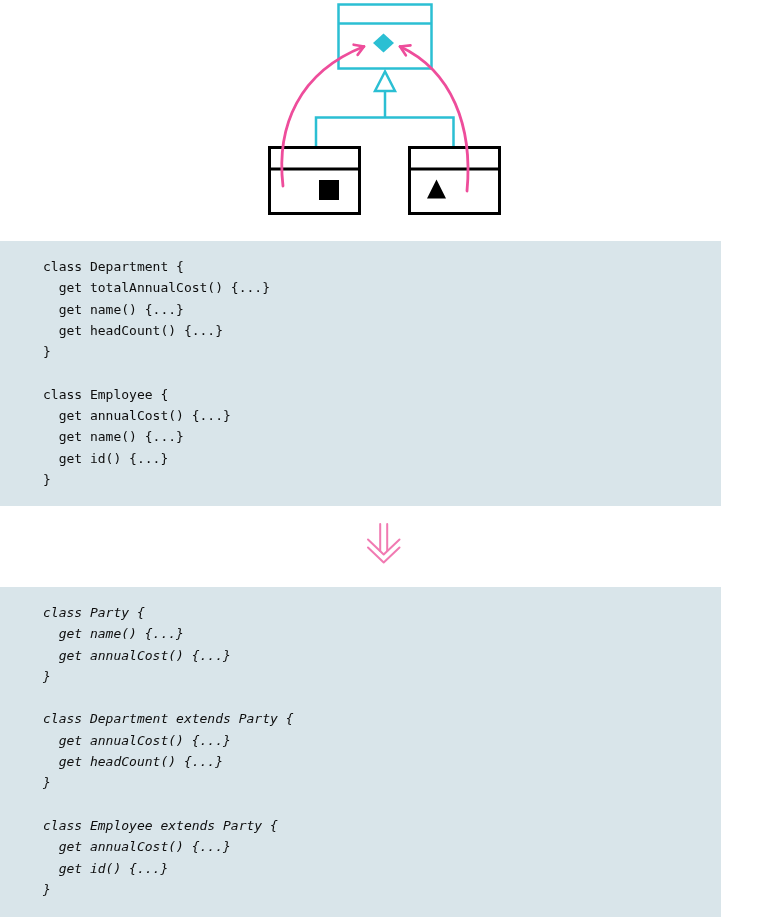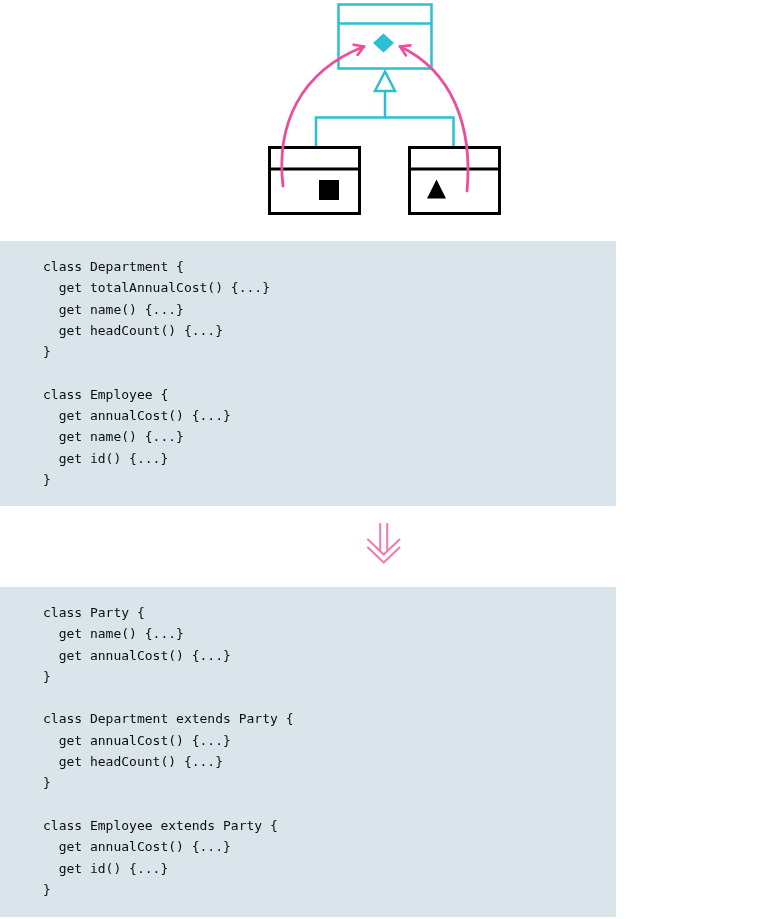--- a/index.html
+++ b/index.html
@@ -12,7 +12,7 @@
   .diagram{position:absolute;left:0;top:0;}
   .transform-arrow{position:absolute;left:0;top:516px;}
   .code-block{
-    position:absolute;left:0;width:616px;box-sizing:border-box;
+    position:absolute;left:0;width:721px;box-sizing:border-box;
     background:var(--code_bg,#d9e5ea);
     padding:15px 0 0 43px;
   }

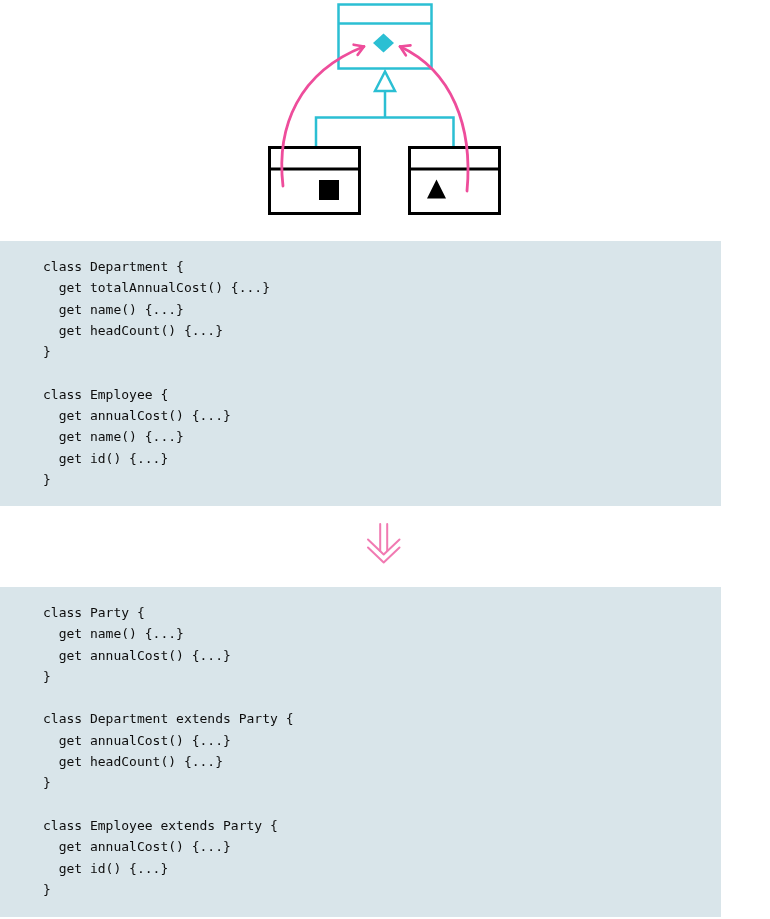--- a/index.html
+++ b/index.html
@@ -17,7 +17,7 @@
     padding:15px 0 0 43px;
   }
   .block-before{top:241px;height:265px;}
-  .block-after{top:587px;height:330px;}
+  .block-after{top:587px;height:330px;font-style:italic;}
   pre.code{
     margin:0;
     font-family:"DejaVu Sans Mono","Liberation Mono",monospace;

